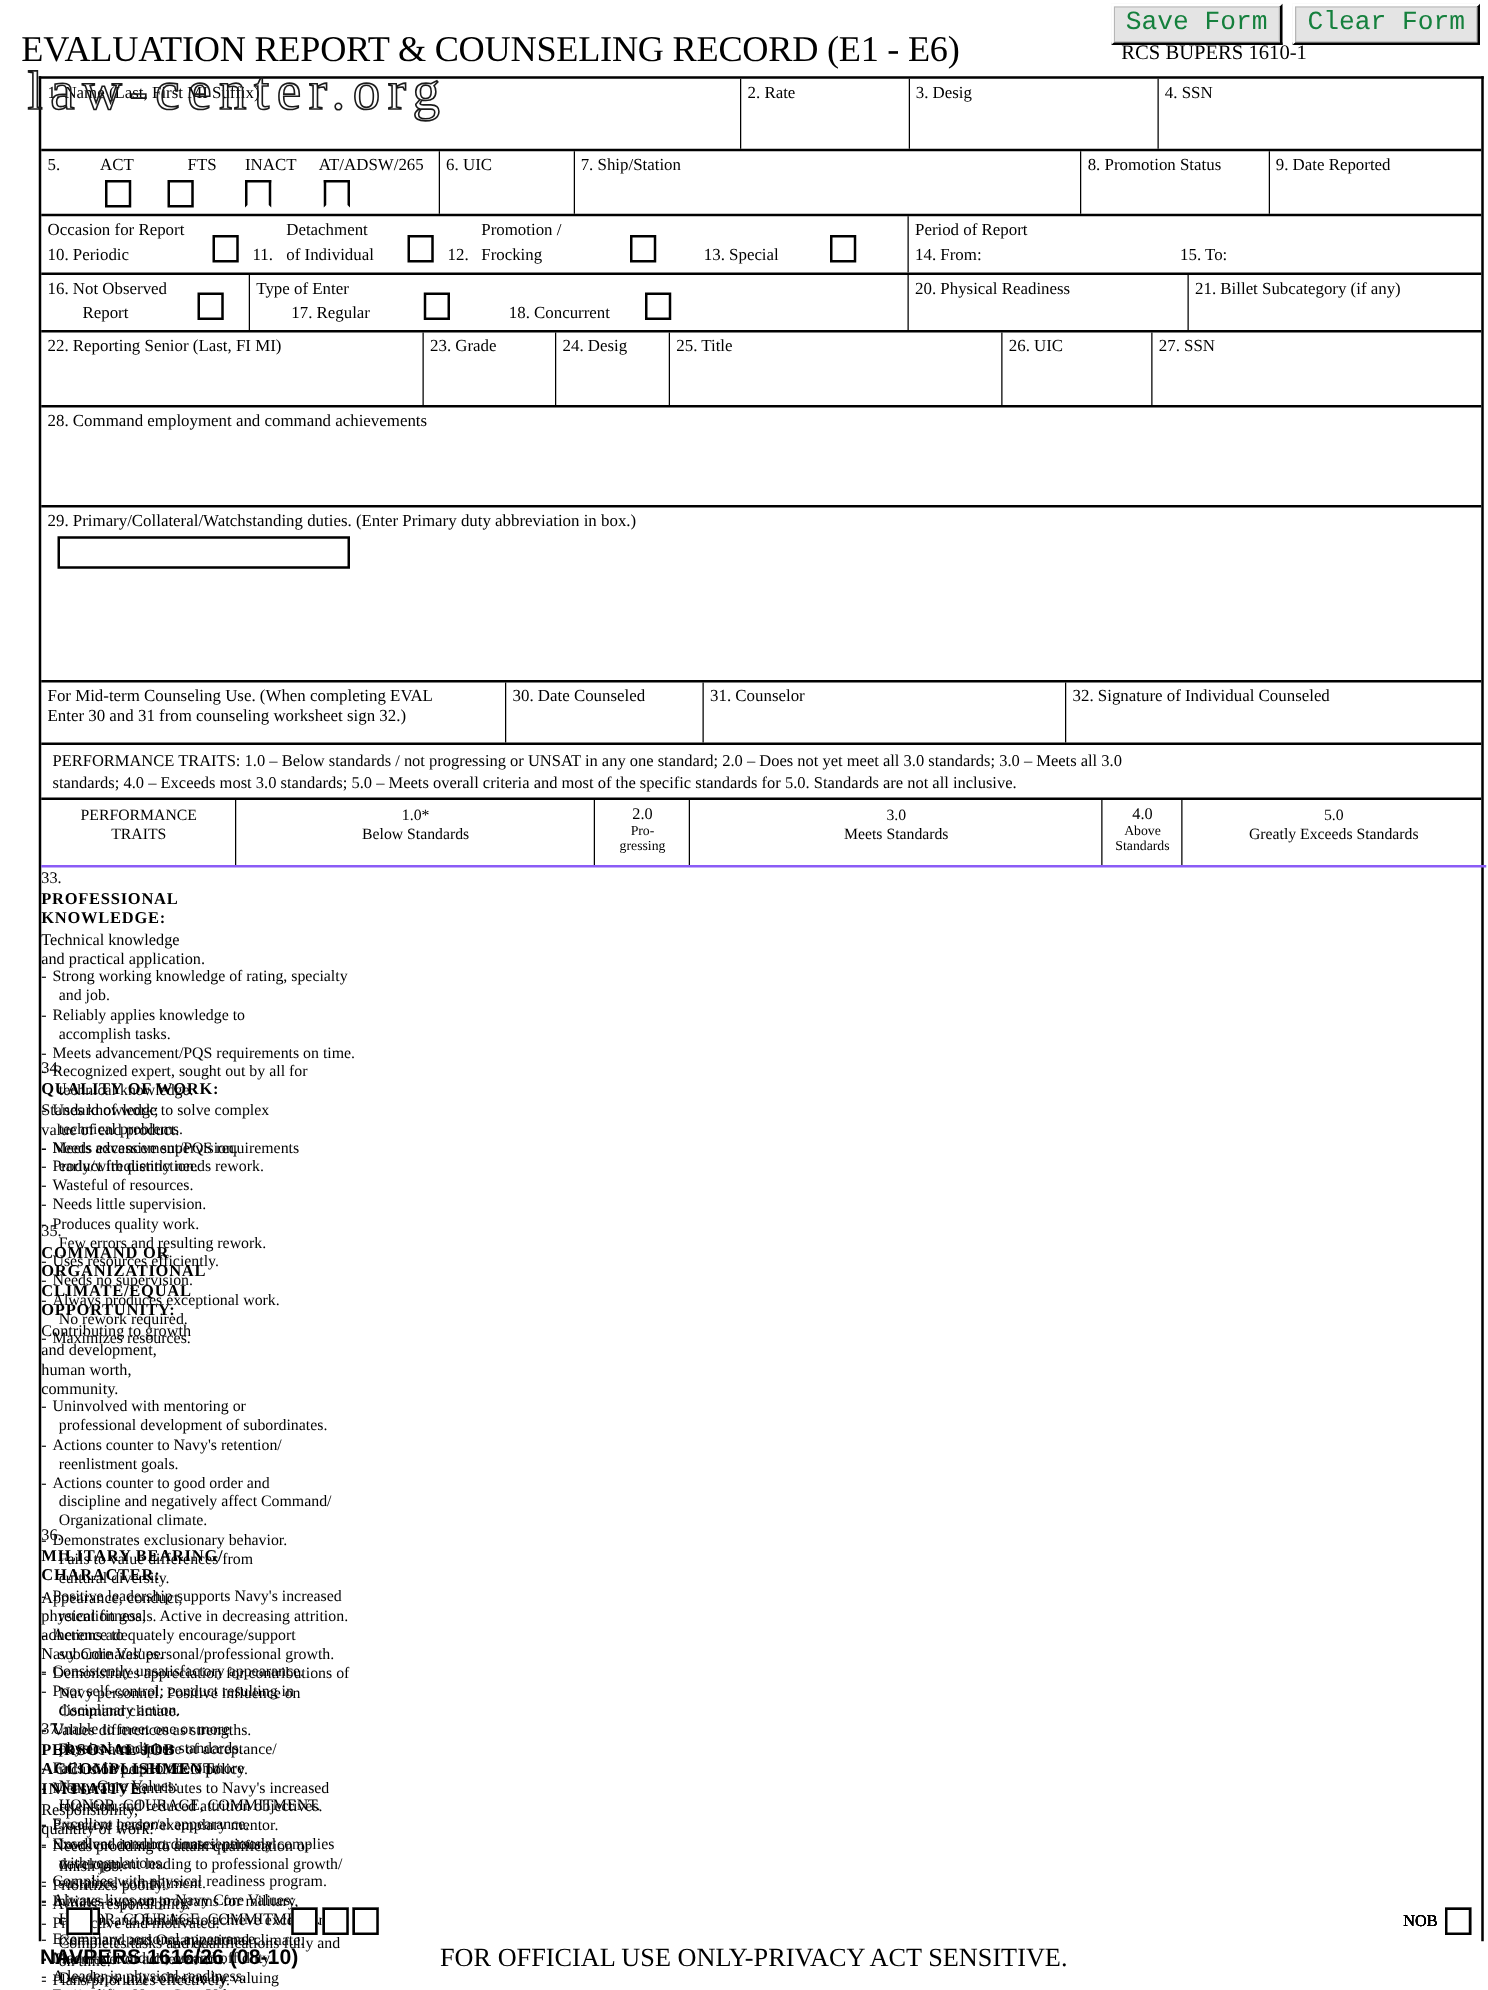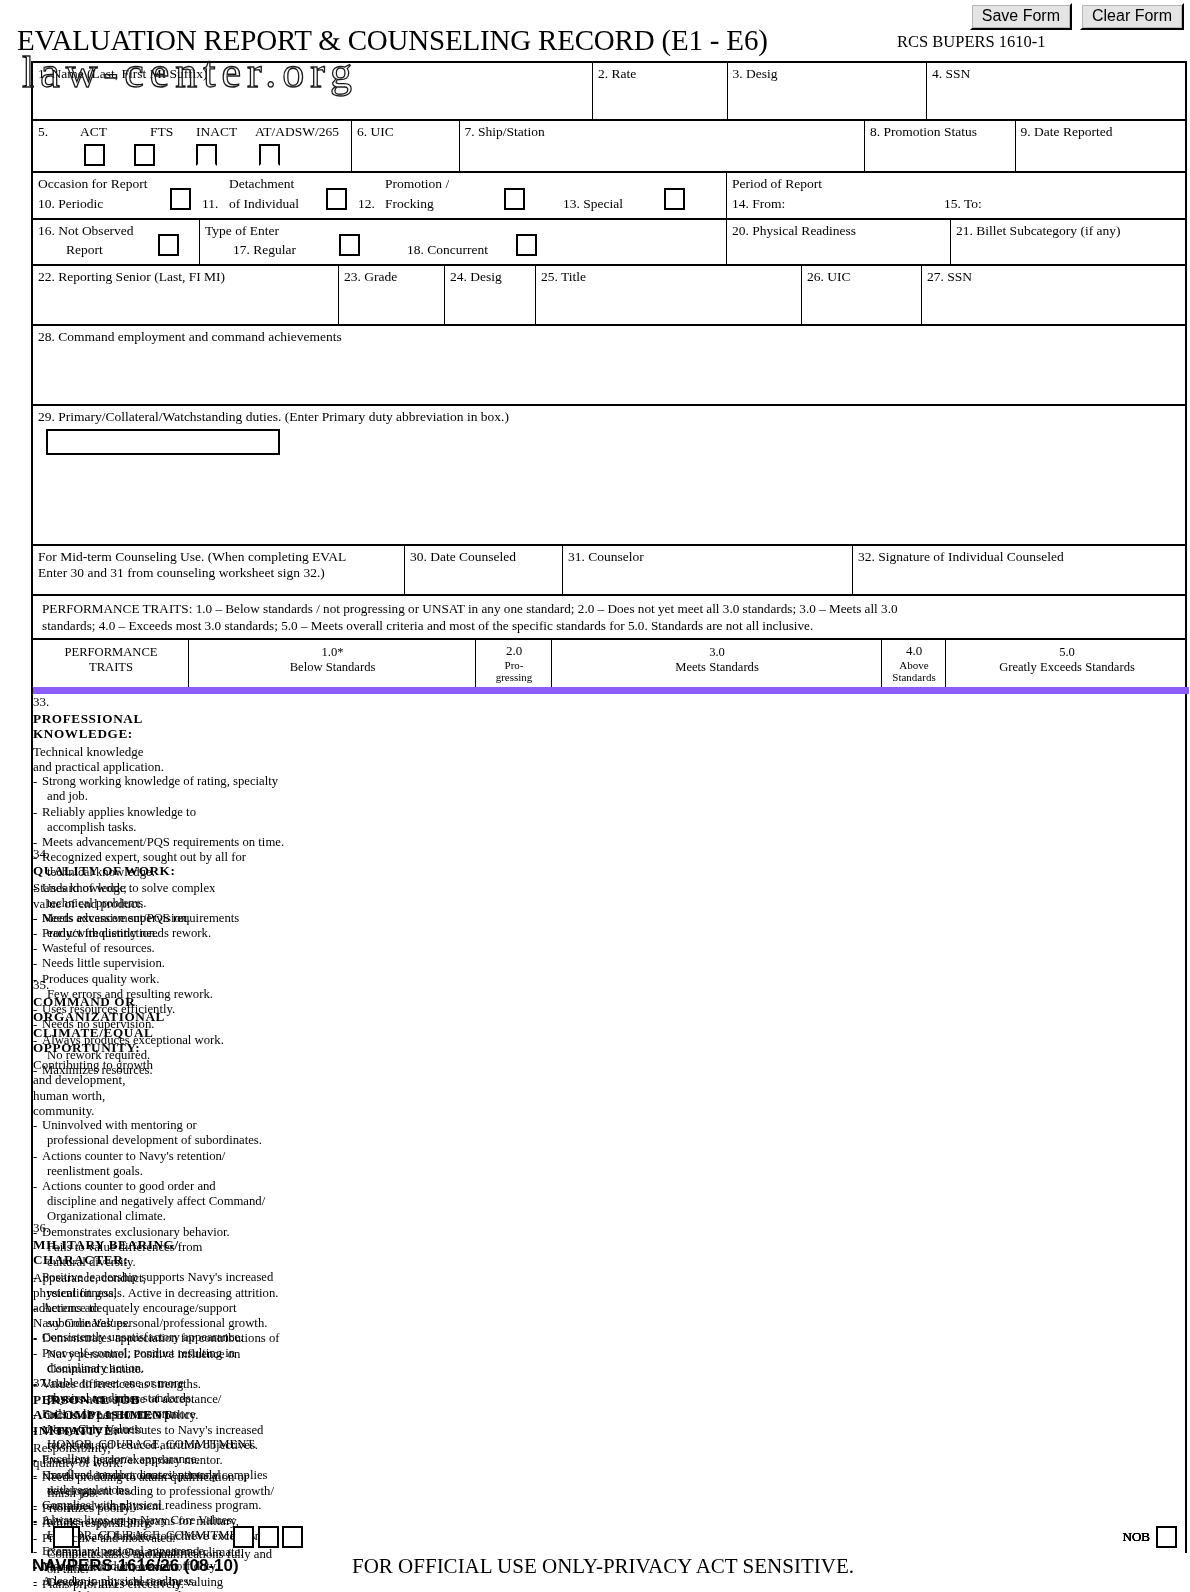--- a/index.html
+++ b/index.html
@@ -17,15 +17,15 @@
     display: flex; gap: 8px; z-index: 40;
   }
   .form-btn {
-    font-family: Liberation Sans, sans-serif;
-    font-size: 16px;
+    font-family: Liberation Mono, monospace;
+    font-size: 21px;
     padding: 1px 10px 2px 10px;
     background: #e4e4e4;
     border: 2px solid #000;
     border-top-color: #fff;
     border-left-color: #fff;
     box-shadow: inset 0 0 0 1px #b6b6b6;
-    color: #000000;
+    color: #15803d;
     line-height: 1.25;
     cursor: pointer;
     white-space: nowrap;

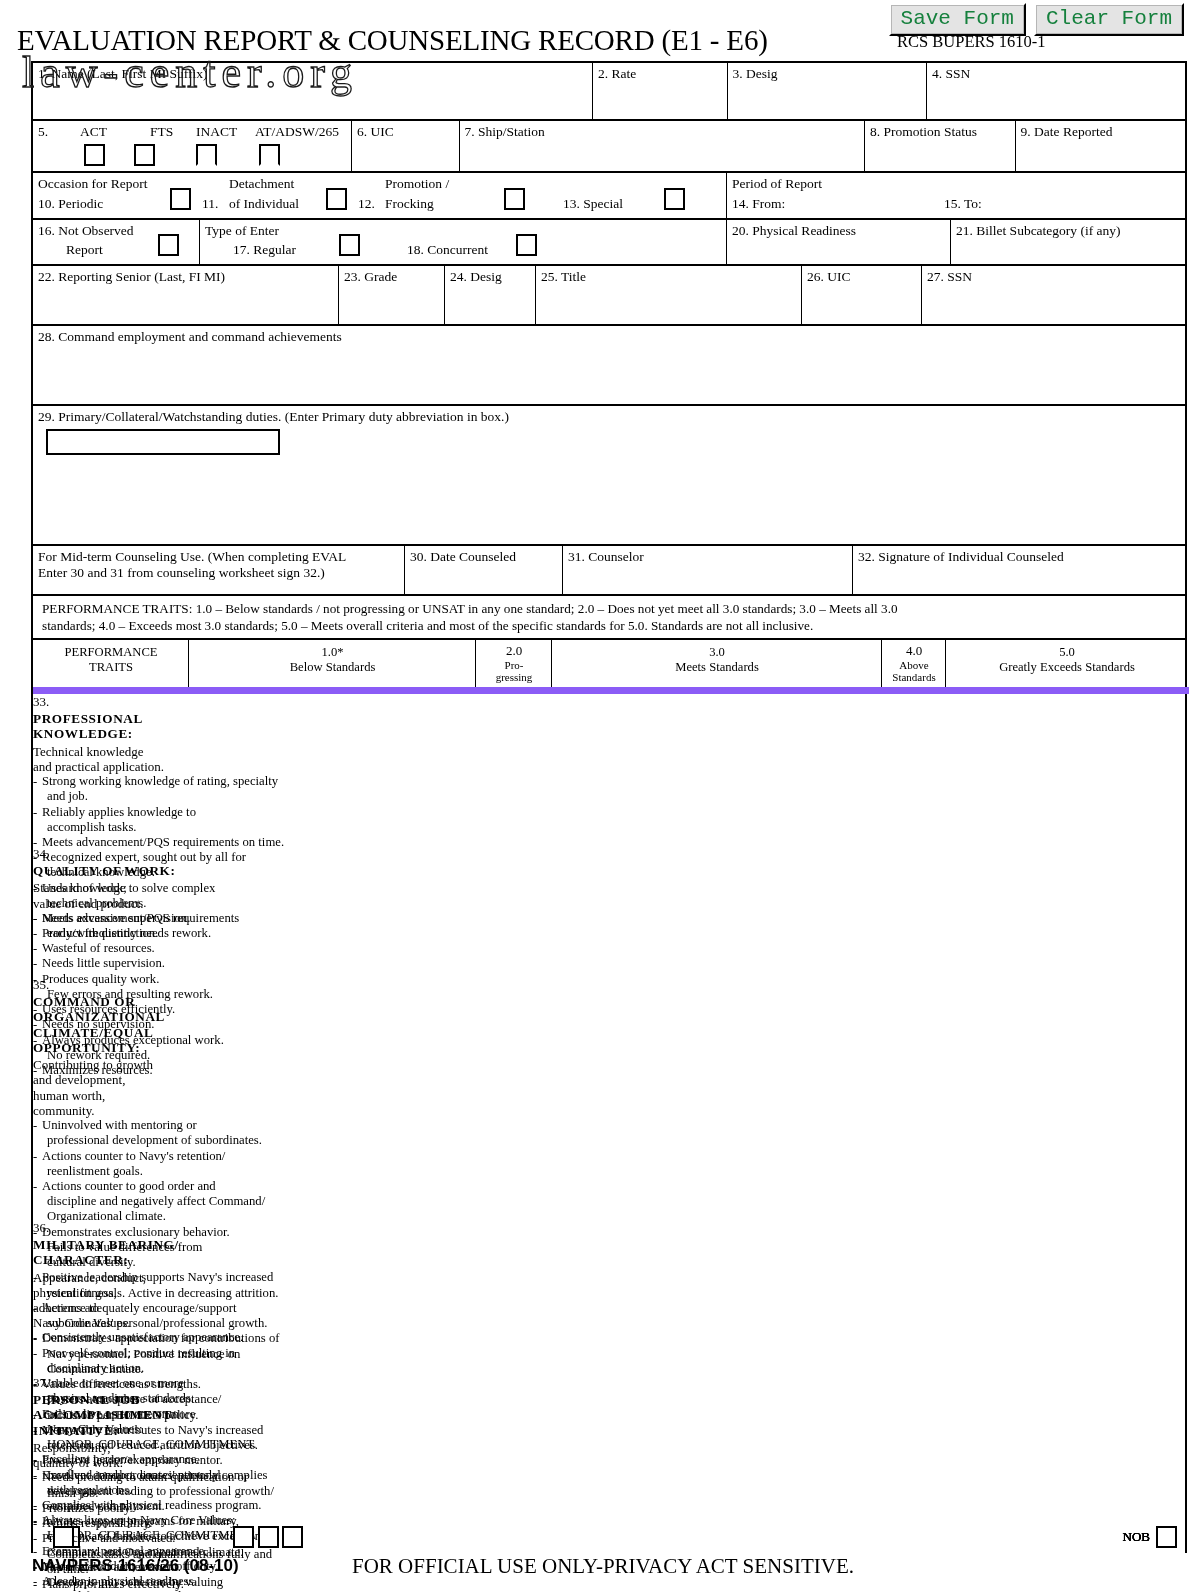--- a/index.html
+++ b/index.html
@@ -311,7 +311,7 @@
     </div>
   </div>
 
-  <div class="prow ptable" style="display:flex;border-bottom:7px solid #8b5cf6;height:54px">
+  <div class="prow ptable" style="display:flex;border-bottom:2px solid #8b5cf6;height:54px">
     <div class="pcell c-trait hdr-cell">
       <span class="num">PERFORMANCE</span>
       <span class="sub">TRAITS</span>

